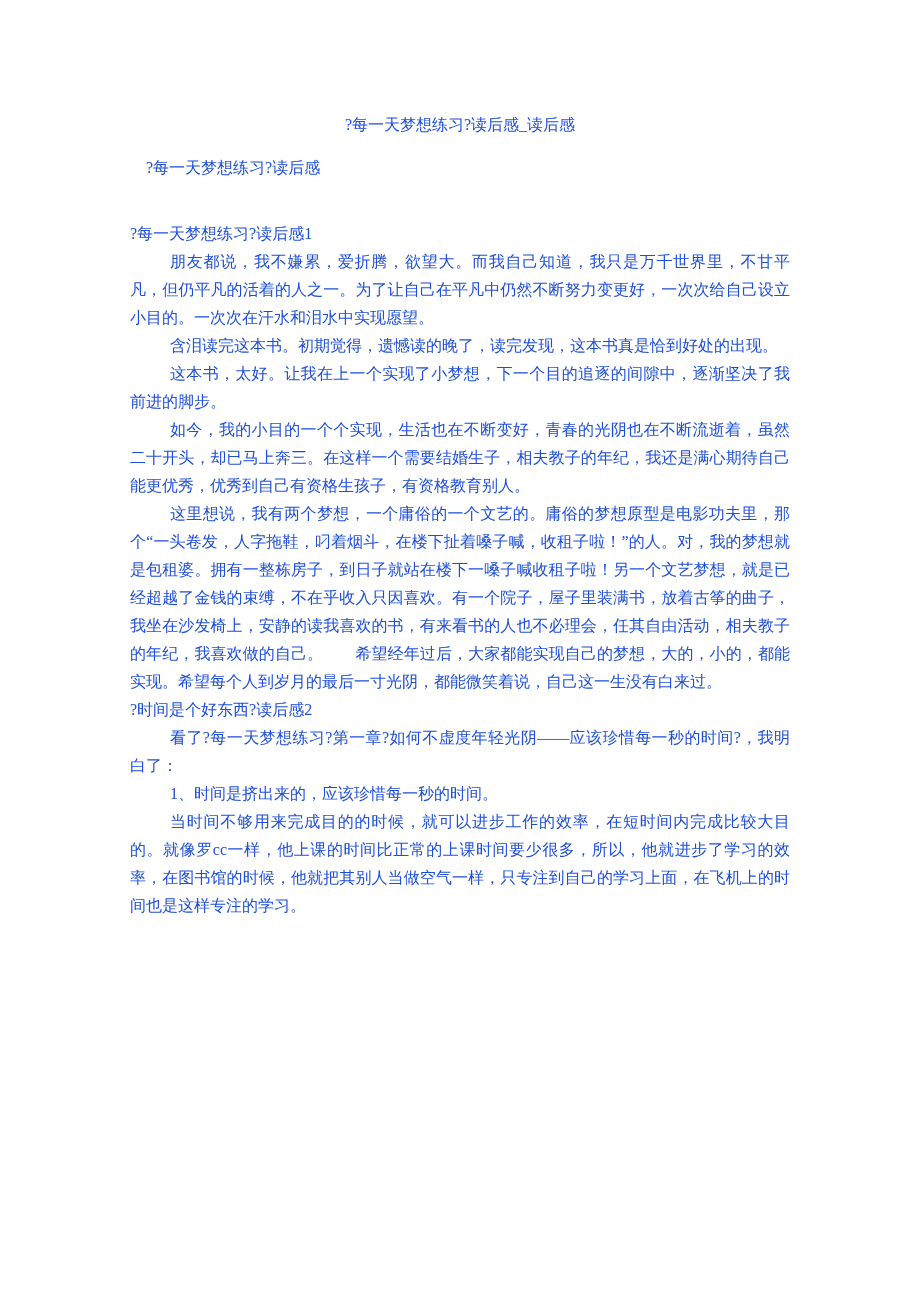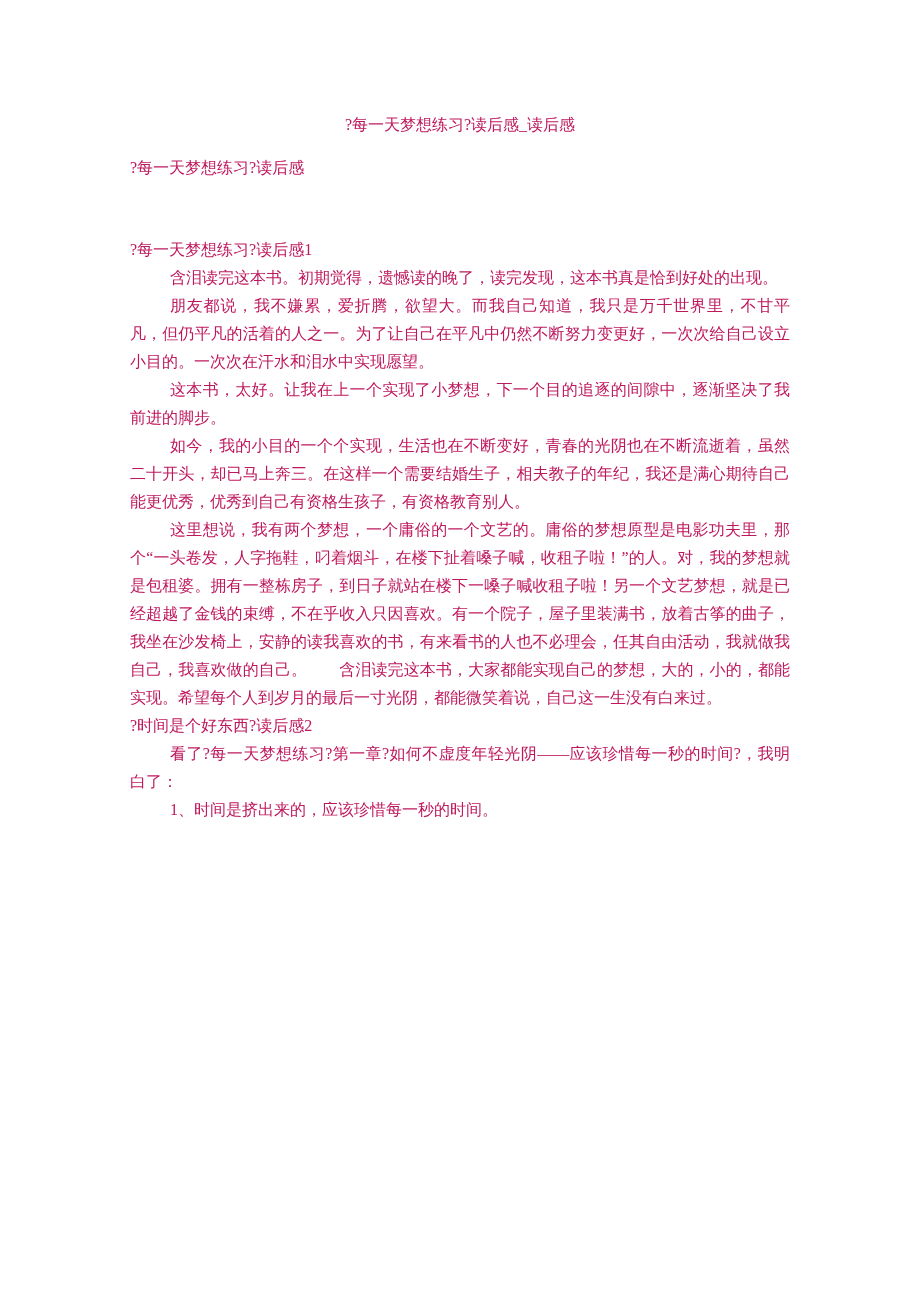--- a/index.html
+++ b/index.html
@@ -19,7 +19,7 @@
     padding-top: 111px;
     font-size: 16px;
     line-height: 28px;
-    color: #be185d;
+    color: #1d4ed8;
     text-align: justify;
   }
   .doc-title {

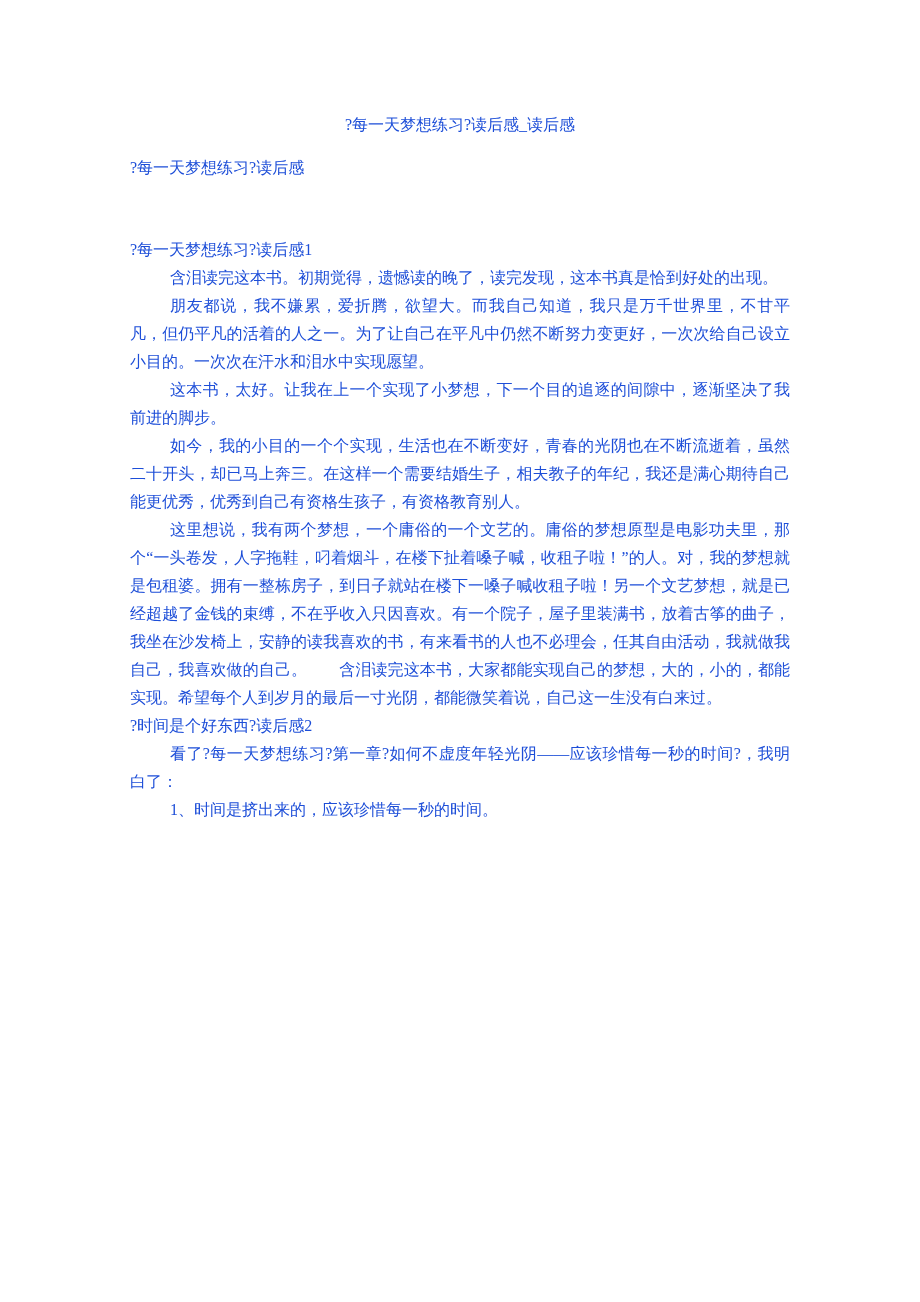--- a/index.html
+++ b/index.html
@@ -30,7 +30,7 @@
     margin: 0 0 15px 0;
   }
   .doc-subtitle {
-    margin: 0 0 28px 0;
+    margin: 0 0 28px 16px;
     text-align: left;
   }
   .para {

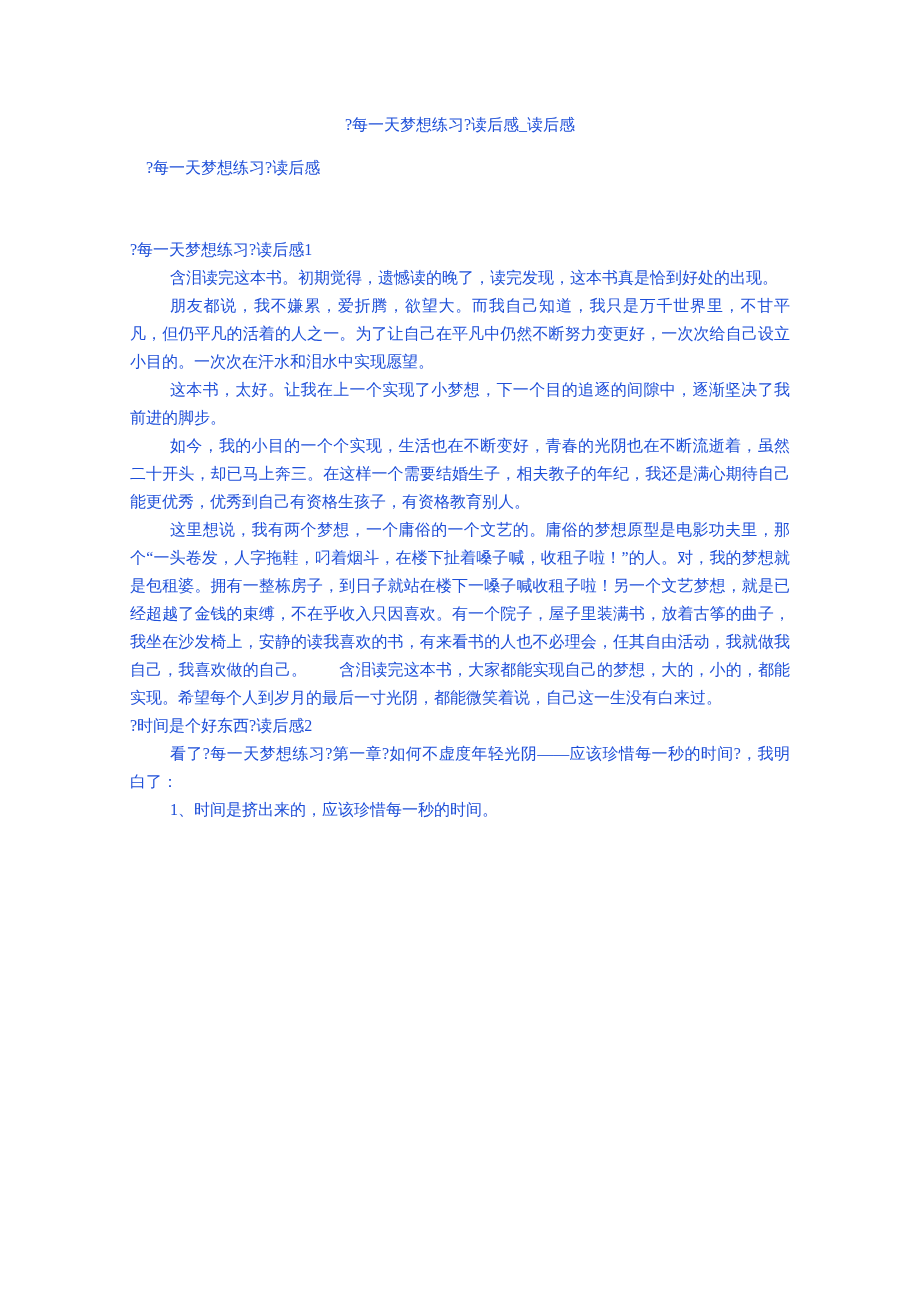--- a/index.html
+++ b/index.html
@@ -44,7 +44,7 @@
     font-size: 16px;
   }
   .section-heading.first-section {
-    margin-top: 54px;
+    margin-top: 38px;
   }
 </style>
 </head>

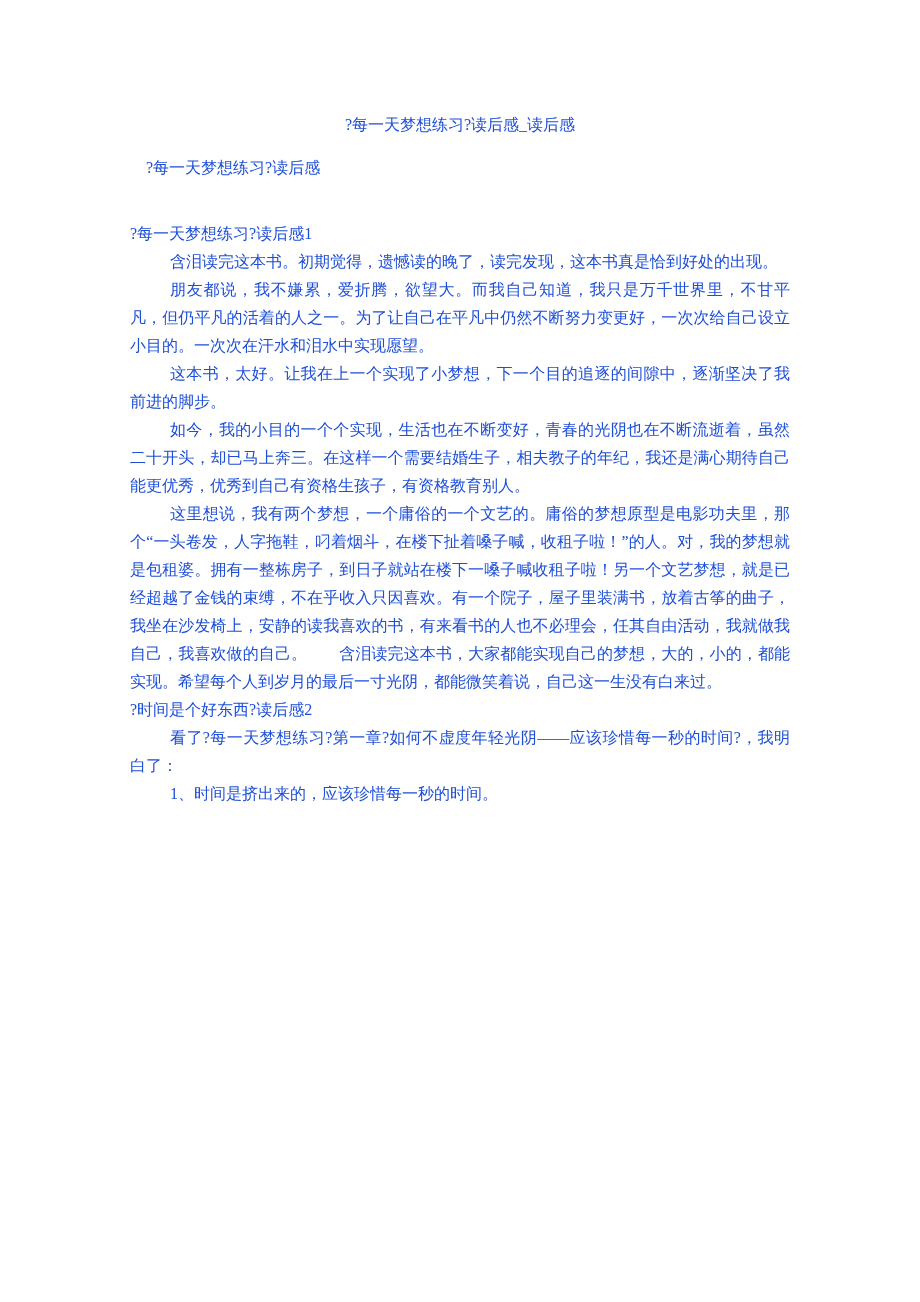--- a/index.html
+++ b/index.html
@@ -59,8 +59,8 @@
 
   <div class="section-heading first-section">?每一天梦想练习?读后感1</div>
 
+  <p class="para">朋友都说，我不嫌累，爱折腾，欲望大。而我自己知道，我只是万千世界里，不甘平凡，但仍平凡的活着的人之一。为了让自己在平凡中仍然不断努力变更好，一次次给自己设立小目的。一次次在汗水和泪水中实现愿望。</p>
   <p class="para">含泪读完这本书。初期觉得，遗憾读的晚了，读完发现，这本书真是恰到好处的出现。</p>
-  <p class="para">朋友都说，我不嫌累，爱折腾，欲望大。而我自己知道，我只是万千世界里，不甘平凡，但仍平凡的活着的人之一。为了让自己在平凡中仍然不断努力变更好，一次次给自己设立小目的。一次次在汗水和泪水中实现愿望。</p>
   <p class="para">这本书，太好。让我在上一个实现了小梦想，下一个目的追逐的间隙中，逐渐坚决了我前进的脚步。</p>
   <p class="para">如今，我的小目的一个个实现，生活也在不断变好，青春的光阴也在不断流逝着，虽然二十开头，却已马上奔三。在这样一个需要结婚生子，相夫教子的年纪，我还是满心期待自己能更优秀，优秀到自己有资格生孩子，有资格教育别人。</p>
   <p class="para">这里想说，我有两个梦想，一个庸俗的一个文艺的。庸俗的梦想原型是电影功夫里，那个“一头卷发，人字拖鞋，叼着烟斗，在楼下扯着嗓子喊，收租子啦！”的人。对，我的梦想就是包租婆。拥有一整栋房子，到日子就站在楼下一嗓子喊收租子啦！另一个文艺梦想，就是已经超越了金钱的束缚，不在乎收入只因喜欢。有一个院子，屋子里装满书，放着古筝的曲子，我坐在沙发椅上，安静的读我喜欢的书，有来看书的人也不必理会，任其自由活动，我就做我自己，我喜欢做的自己。　　含泪读完这本书，大家都能实现自己的梦想，大的，小的，都能实现。希望每个人到岁月的最后一寸光阴，都能微笑着说，自己这一生没有白来过。</p>

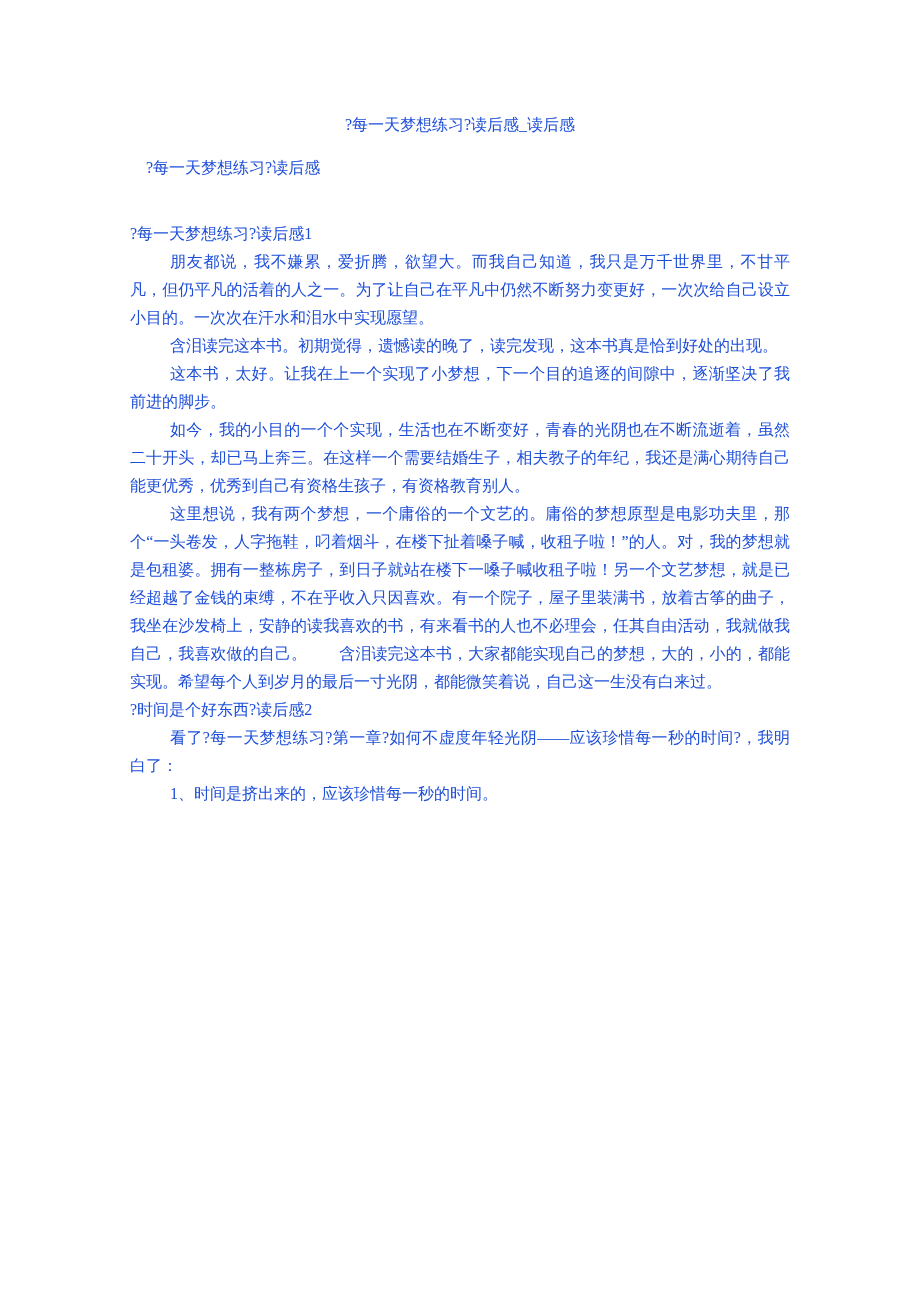--- a/index.html
+++ b/index.html
@@ -63,7 +63,7 @@
   <p class="para">含泪读完这本书。初期觉得，遗憾读的晚了，读完发现，这本书真是恰到好处的出现。</p>
   <p class="para">这本书，太好。让我在上一个实现了小梦想，下一个目的追逐的间隙中，逐渐坚决了我前进的脚步。</p>
   <p class="para">如今，我的小目的一个个实现，生活也在不断变好，青春的光阴也在不断流逝着，虽然二十开头，却已马上奔三。在这样一个需要结婚生子，相夫教子的年纪，我还是满心期待自己能更优秀，优秀到自己有资格生孩子，有资格教育别人。</p>
-  <p class="para">这里想说，我有两个梦想，一个庸俗的一个文艺的。庸俗的梦想原型是电影功夫里，那个“一头卷发，人字拖鞋，叼着烟斗，在楼下扯着嗓子喊，收租子啦！”的人。对，我的梦想就是包租婆。拥有一整栋房子，到日子就站在楼下一嗓子喊收租子啦！另一个文艺梦想，就是已经超越了金钱的束缚，不在乎收入只因喜欢。有一个院子，屋子里装满书，放着古筝的曲子，我坐在沙发椅上，安静的读我喜欢的书，有来看书的人也不必理会，任其自由活动，我就做我自己，我喜欢做的自己。　　含泪读完这本书，大家都能实现自己的梦想，大的，小的，都能实现。希望每个人到岁月的最后一寸光阴，都能微笑着说，自己这一生没有白来过。</p>
+  <p class="para">这里想说，我有两个梦想，一个庸俗的一个文艺的。庸俗的梦想原型是电影功夫里，那个“一头卷发，人字拖鞋，叼着烟斗，在楼下扯着嗓子喊，收租子啦！”的人。对，我的梦想就是包租婆。拥有一整栋房子，到日子就站在楼下一嗓子喊收租子啦！另一个文艺梦想，就是已经超越了金钱的束缚，不在乎收入只因喜欢。有一个院子，屋子里装满书，放着古筝的曲子，我坐在沙发椅上，安静的读我喜欢的书，有来看书的人也不必理会，任其自由活动，相夫教子的年纪，我喜欢做的自己。　　希望经年过后，大家都能实现自己的梦想，大的，小的，都能实现。希望每个人到岁月的最后一寸光阴，都能微笑着说，自己这一生没有白来过。</p>
 
   <div class="section-heading">?时间是个好东西?读后感2</div>
 

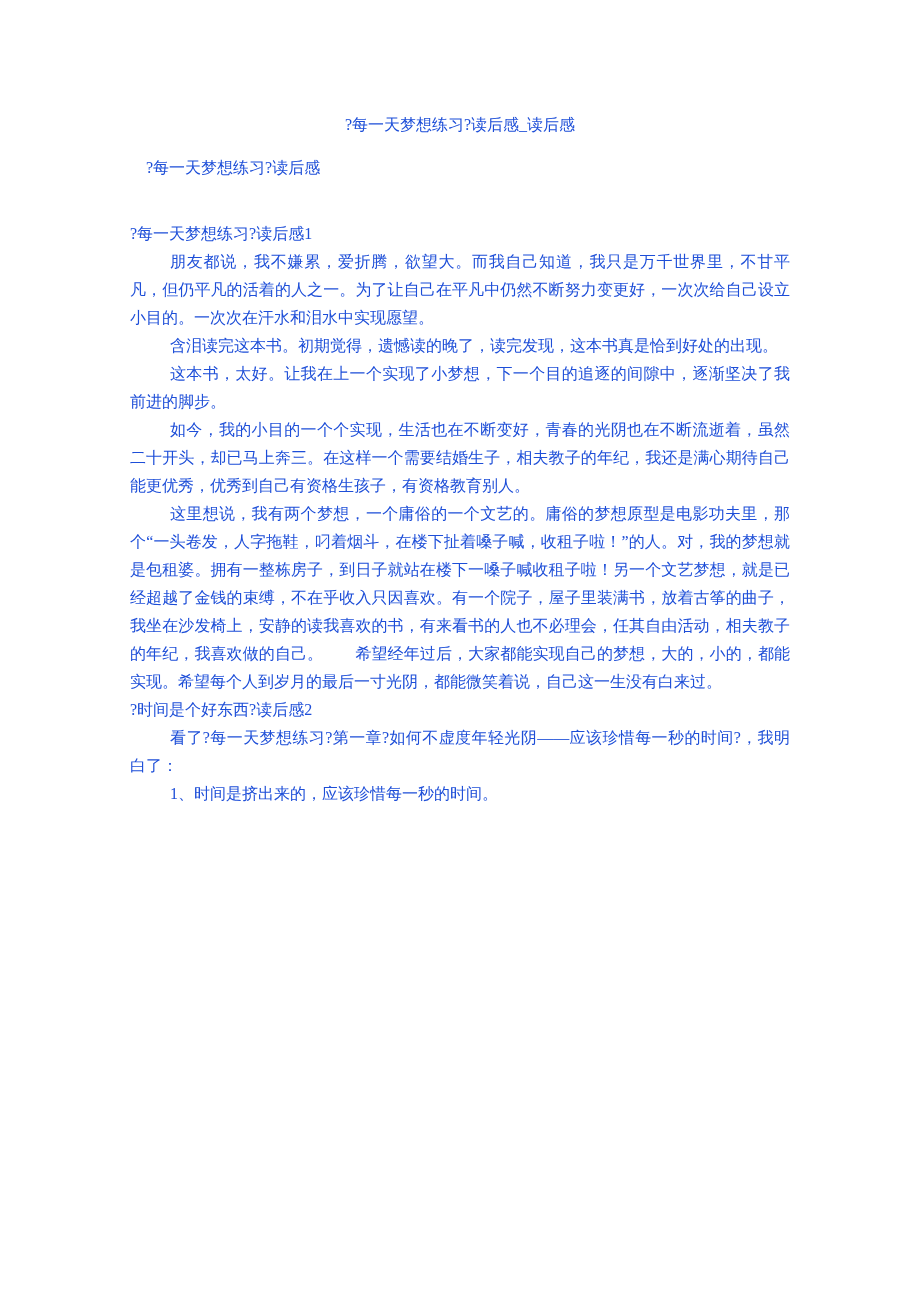--- a/index.html
+++ b/index.html
@@ -69,6 +69,7 @@
 
   <p class="para">看了?每一天梦想练习?第一章?如何不虚度年轻光阴——应该珍惜每一秒的时间?，我明白了：</p>
   <p class="para">1、时间是挤出来的，应该珍惜每一秒的时间。</p>
+  <p class="para">当时间不够用来完成目的的时候，就可以进步工作的效率，在短时间内完成比较大目的。就像罗cc一样，他上课的时间比正常的上课时间要少很多，所以，他就进步了学习的效率，在图书馆的时候，他就把其别人当做空气一样，只专注到自己的学习上面，在飞机上的时间也是这样专注的学习。</p>
 
 </div>
 

